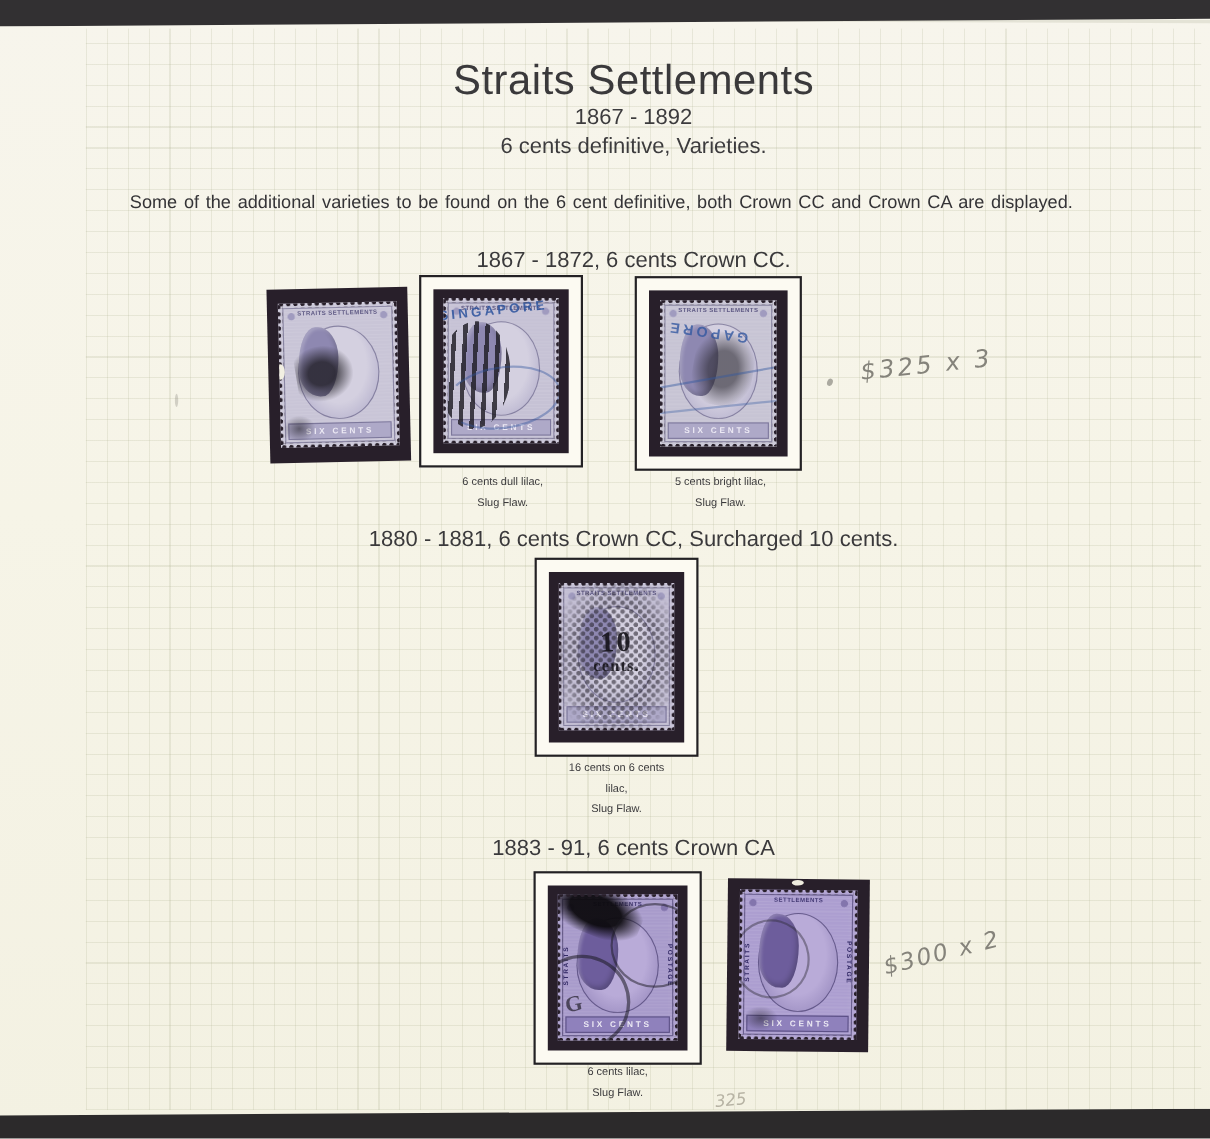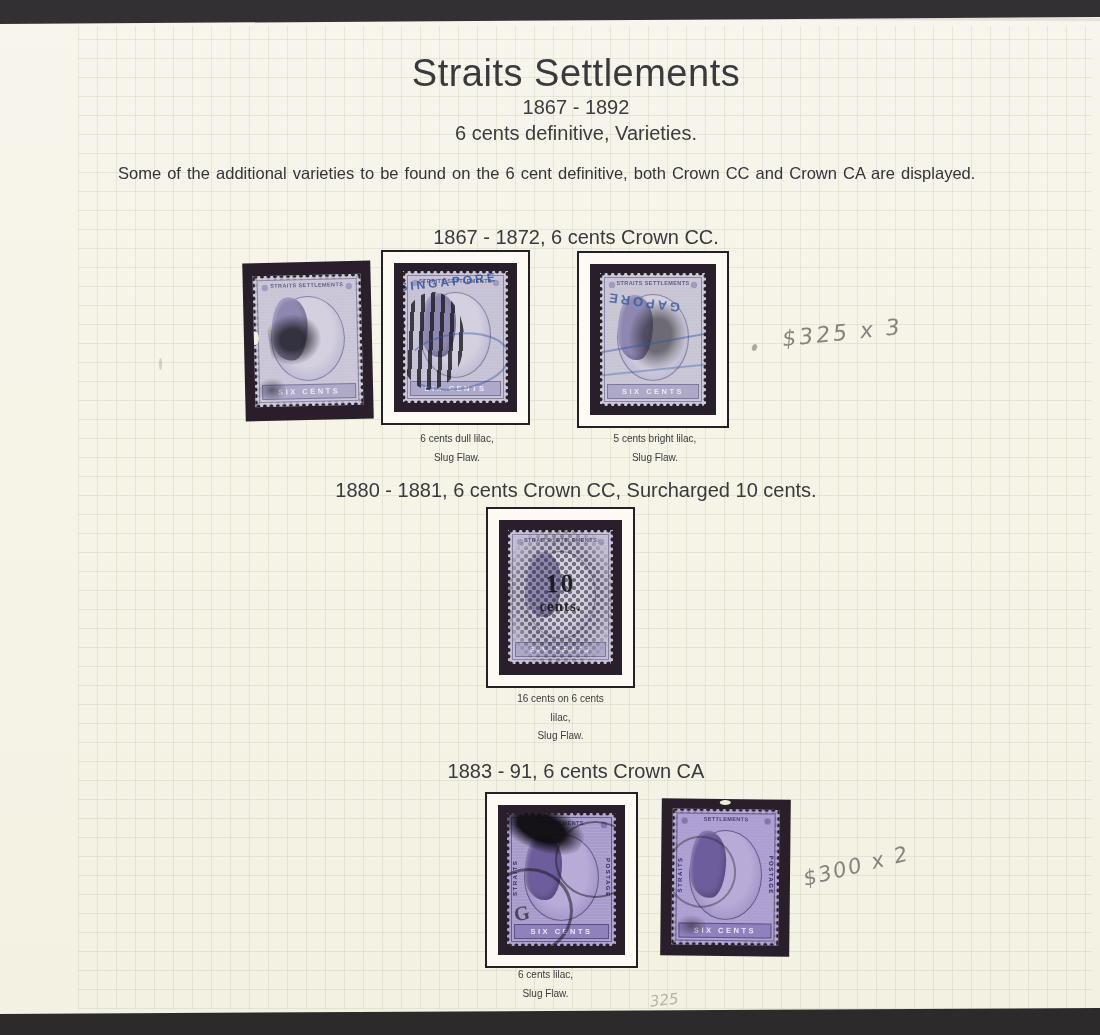--- a/index.html
+++ b/index.html
@@ -27,7 +27,7 @@
   .centered{position:absolute; left:50px; width:1052px; text-align:center;}
   h1{margin:0; font-size:38px; font-weight:400; letter-spacing:.5px; color:#3a393b; line-height:42px;}
   .sub{font-size:20px; line-height:26px; color:#3c3b3d;}
-  .intro{position:absolute; left:88px; top:163px; width:948px; margin:0;
+  .intro{position:absolute; left:88px; top:174px; width:948px; margin:0;
     font-size:16.5px; line-height:20.5px; text-align:justify; text-indent:30px; color:#343336;
     word-spacing:1.5px;}
   .sec-heading{font-size:20px; color:#3a393b;}

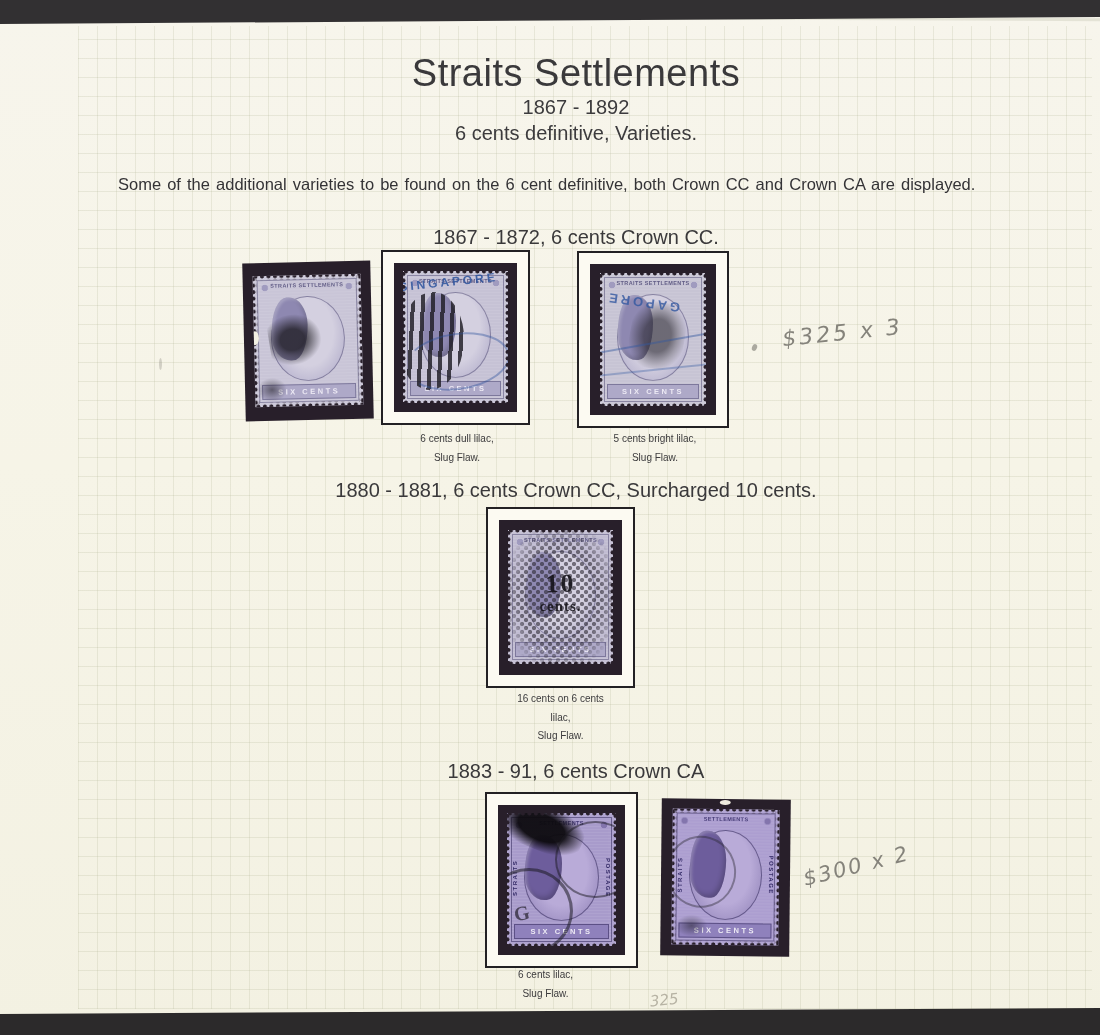--- a/index.html
+++ b/index.html
@@ -301,7 +301,7 @@
     </div>
   </div>
 
-  <div class="caption" style="left:458px;top:966px;width:175px">
+  <div class="caption" style="left:474px;top:966px;width:175px">
     <div>6 cents lilac,</div>
     <div>Slug Flaw.</div>
   </div>

